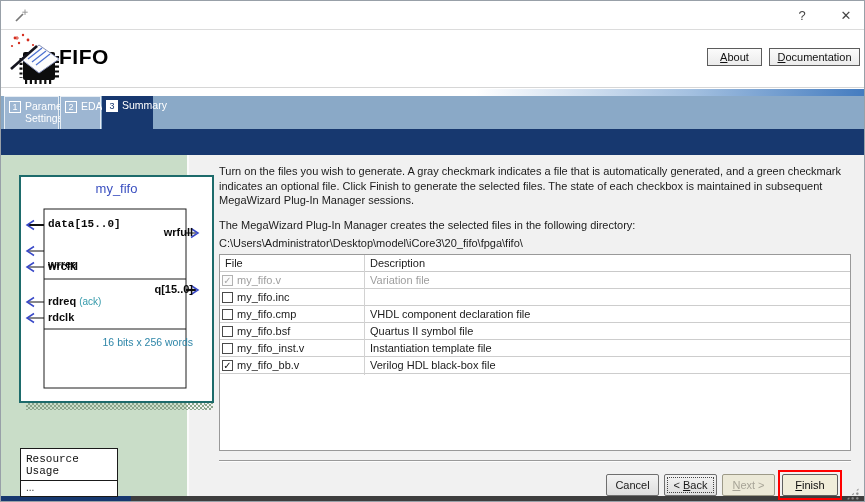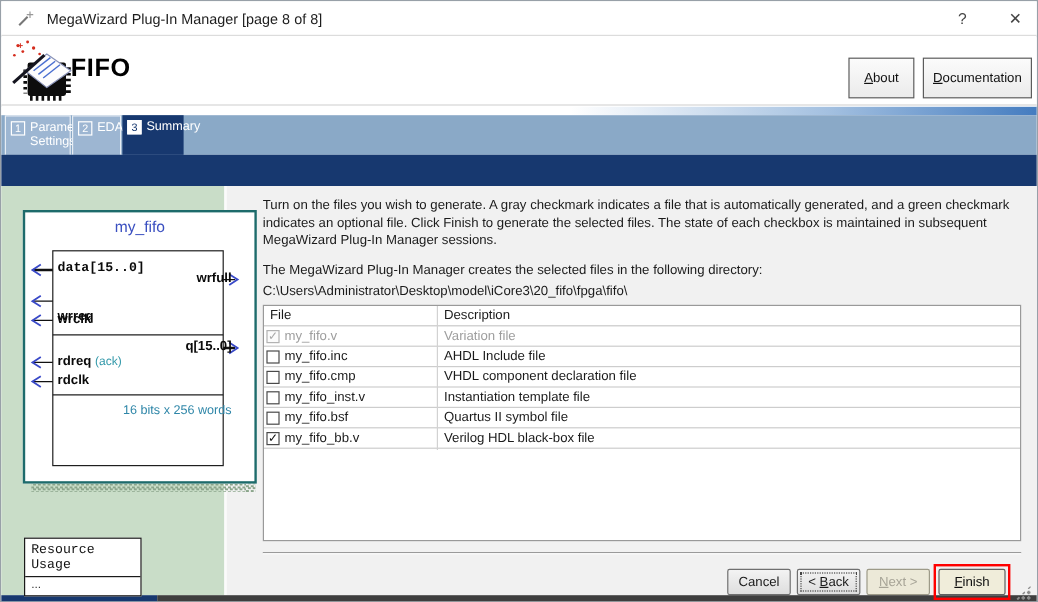--- a/index.html
+++ b/index.html
@@ -113,7 +113,6 @@
         <line x1="9.3" y1="4.2" x2="14.7" y2="4.2" stroke="#999" stroke-width="1"></line>
       </svg>
     </span>
-    <span class="title">MegaWizard Plug-In Manager [page 8 of 8]</span>
     <span class="tb-btn tb-help">?</span>
     <span class="tb-btn tb-close">✕</span>
   </div>

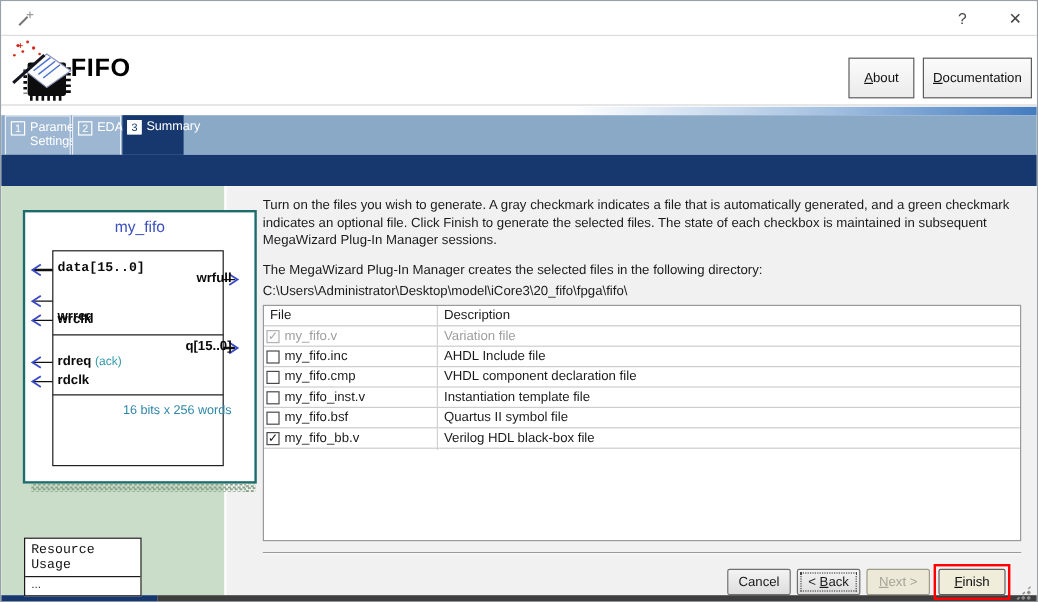--- a/index.html
+++ b/index.html
@@ -19,7 +19,7 @@
   .header { position:absolute; left:0; top:30px; width:100%; height:57px; background:#fff; border-bottom:1px solid #d6d6d6; }
   .logo { position:absolute; left:6px; top:1px; }
   .product { position:absolute; left:58px; top:14px; font-size:21px; font-weight:bold; color:#000; letter-spacing:0.5px; }
-  .hdr-btn { position:absolute; top:17px; height:34px; background:linear-gradient(#fbfbfb,#ebebeb); border:1px solid #5c5c5c; font-size:11px; color:#111; font-family:"Liberation Sans",sans-serif; padding:0 6px; }
+  .hdr-btn { position:absolute; top:17px; height:18px; background:linear-gradient(#fbfbfb,#ebebeb); border:1px solid #5c5c5c; font-size:11px; color:#111; font-family:"Liberation Sans",sans-serif; padding:0 6px; }
   .btn-about { left:706px; width:55px; }
   .btn-doc { left:768px; width:91px; }
   .accel { display:inline-block; }

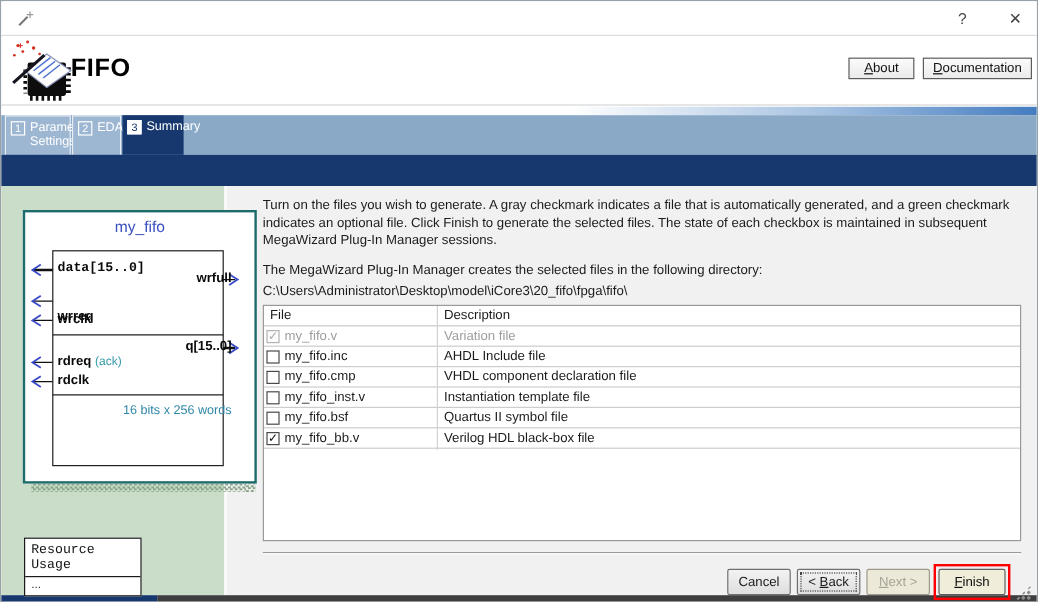--- a/index.html
+++ b/index.html
@@ -224,7 +224,6 @@
         <span class="cb"></span>
         <span class="fname">my_fifo.inc</span>
       </div>
-      <div class="cell-desc">AHDL Include file</div>
     </div>
     <div class="trow">
       <div class="cell-file">

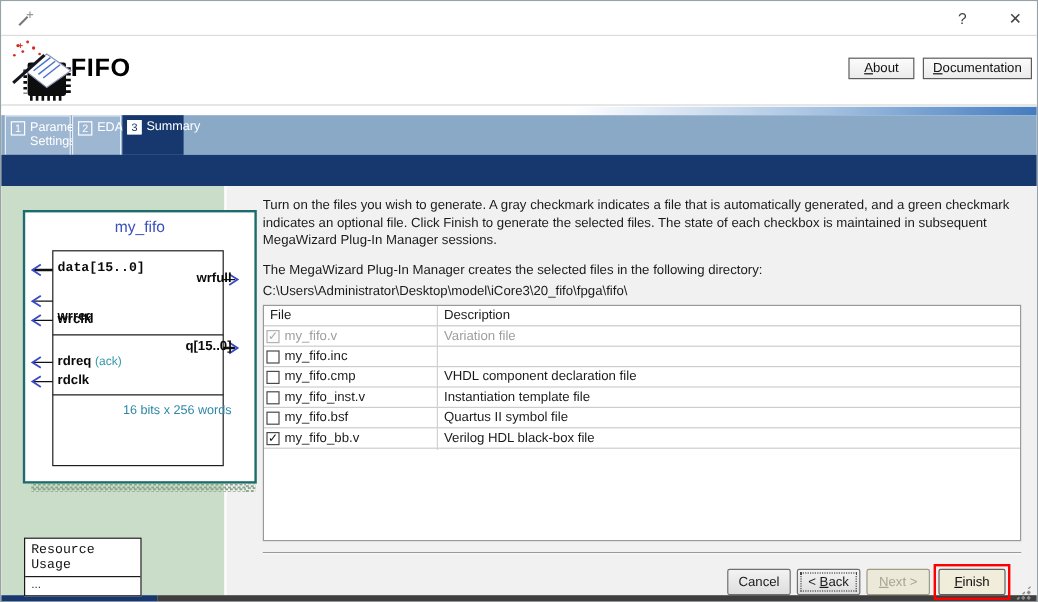--- a/index.html
+++ b/index.html
@@ -235,16 +235,16 @@
     <div class="trow">
       <div class="cell-file">
         <span class="cb"></span>
+        <span class="fname">my_fifo.bsf</span>
+      </div>
+      <div class="cell-desc">Quartus II symbol file</div>
+    </div>
+    <div class="trow">
+      <div class="cell-file">
+        <span class="cb"></span>
         <span class="fname">my_fifo_inst.v</span>
       </div>
       <div class="cell-desc">Instantiation template file</div>
-    </div>
-    <div class="trow">
-      <div class="cell-file">
-        <span class="cb"></span>
-        <span class="fname">my_fifo.bsf</span>
-      </div>
-      <div class="cell-desc">Quartus II symbol file</div>
     </div>
     <div class="trow">
       <div class="cell-file">

